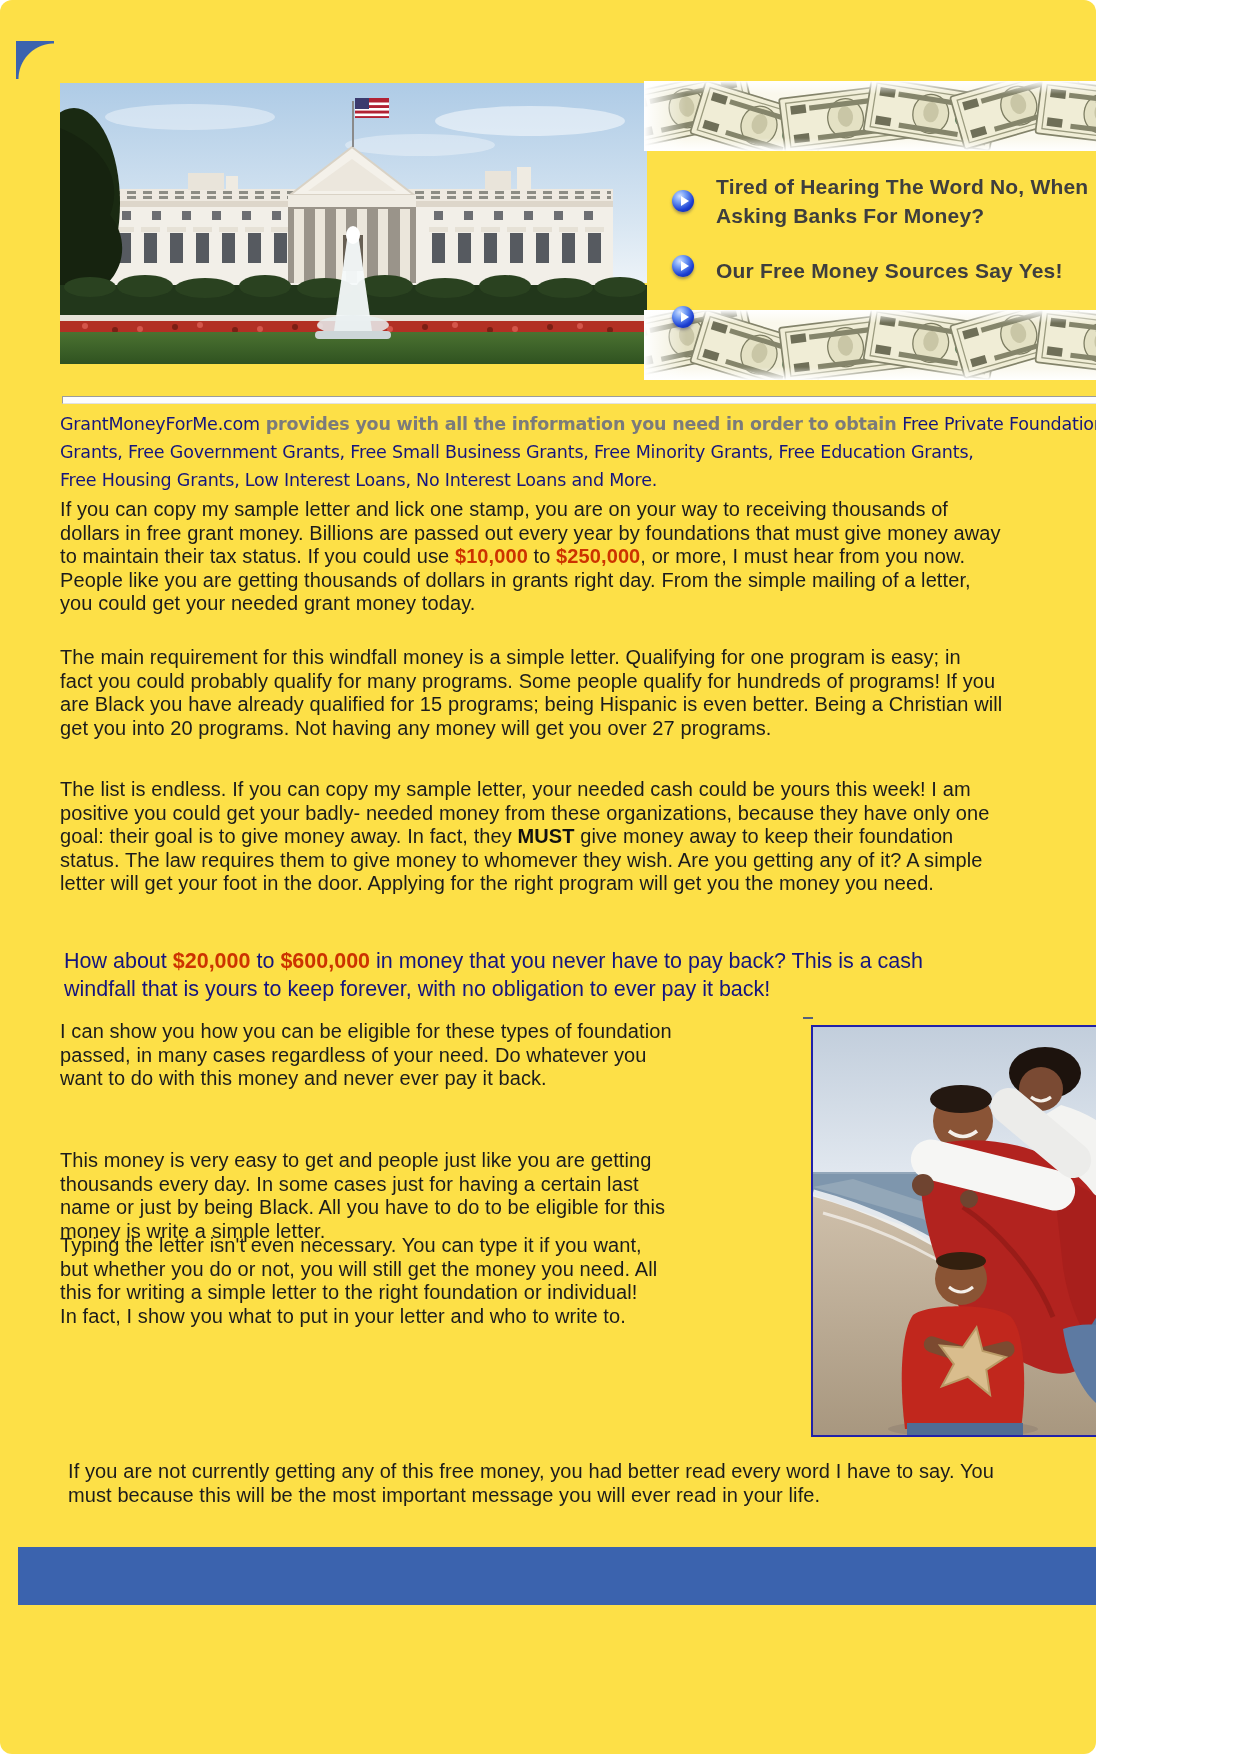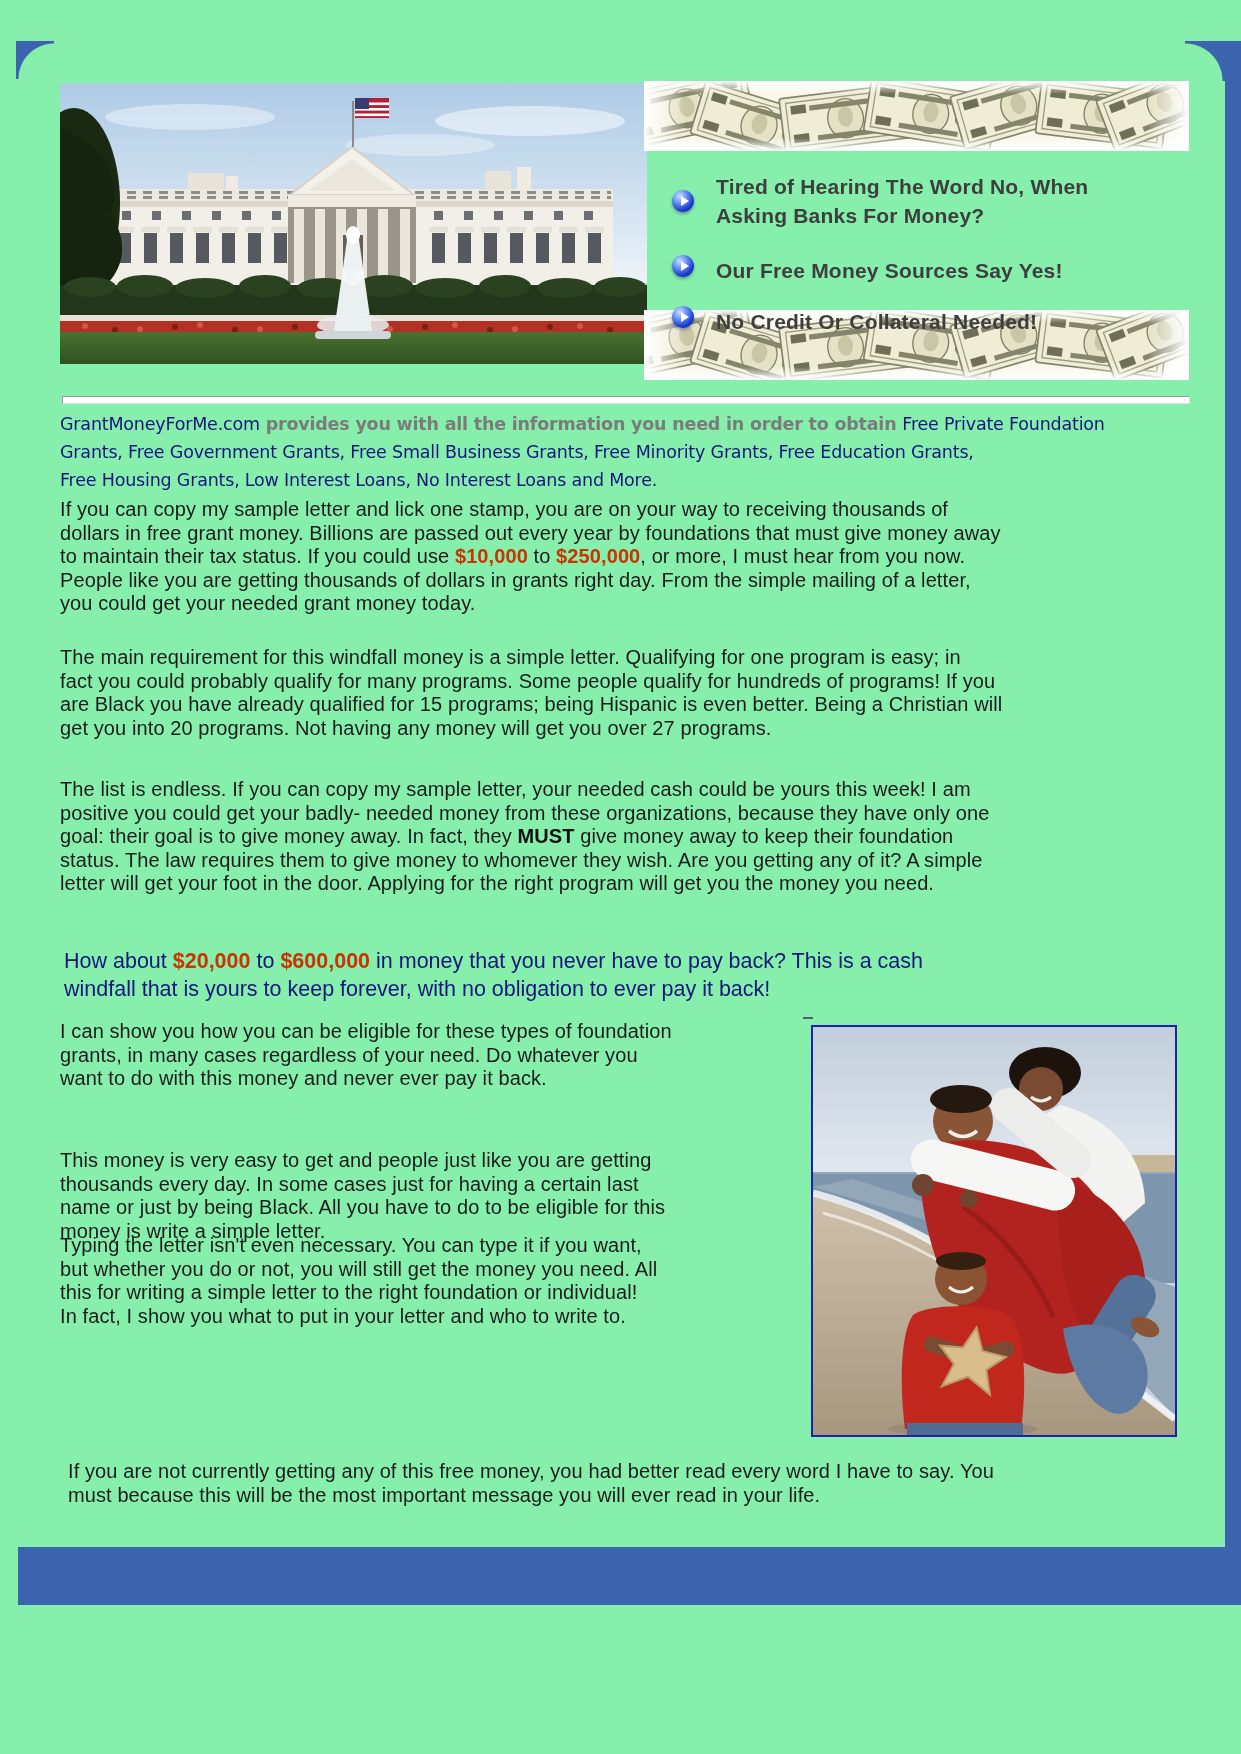--- a/index.html
+++ b/index.html
@@ -3,8 +3,8 @@
 <meta charset="utf-8">
 <style>
   html,body{margin:0;padding:0;background:#ffffff;}
-  #page{position:relative;width:1241px;height:1754px;background:#86efac;overflow:hidden;
-        font-family:"Liberation Sans",sans-serif;}
+  #page{position:relative;width:1096px;height:1754px;background:#fde047;overflow:hidden;
+        font-family:"Liberation Sans",sans-serif;border-radius:12px;}
 
   
   .corner-tl{position:absolute;left:16px;top:41px;width:38px;height:38px;

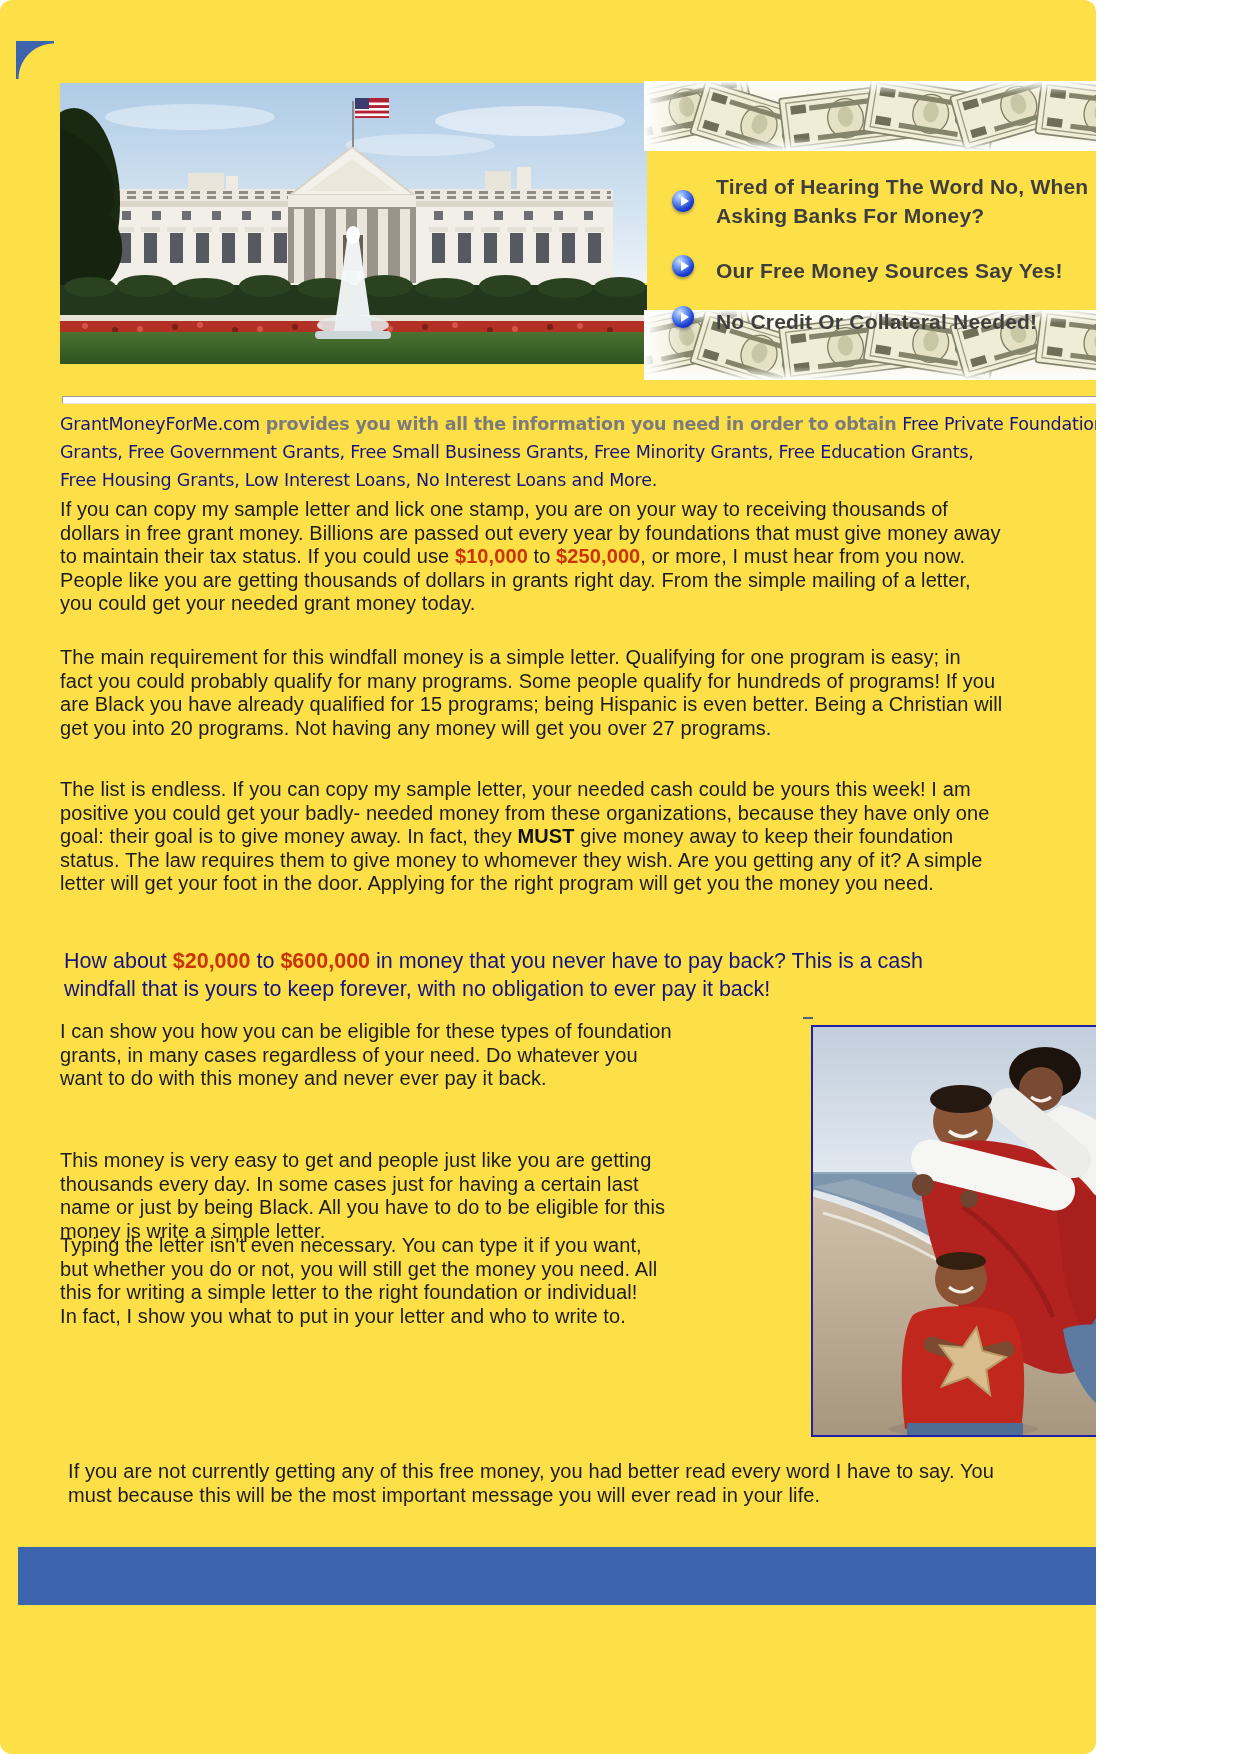--- a/index.html
+++ b/index.html
@@ -271,7 +271,6 @@
   <div class="bullet-text" style="top:256px;">Our Free Money Sources Say Yes!</div>
 
   <span class="bullet-icon" style="left:672px;top:306px;"></span>
-  <div class="bullet-text" style="top:307px;">No Credit Or Collateral Needed!</div>
 
   <div class="divider"></div>
 

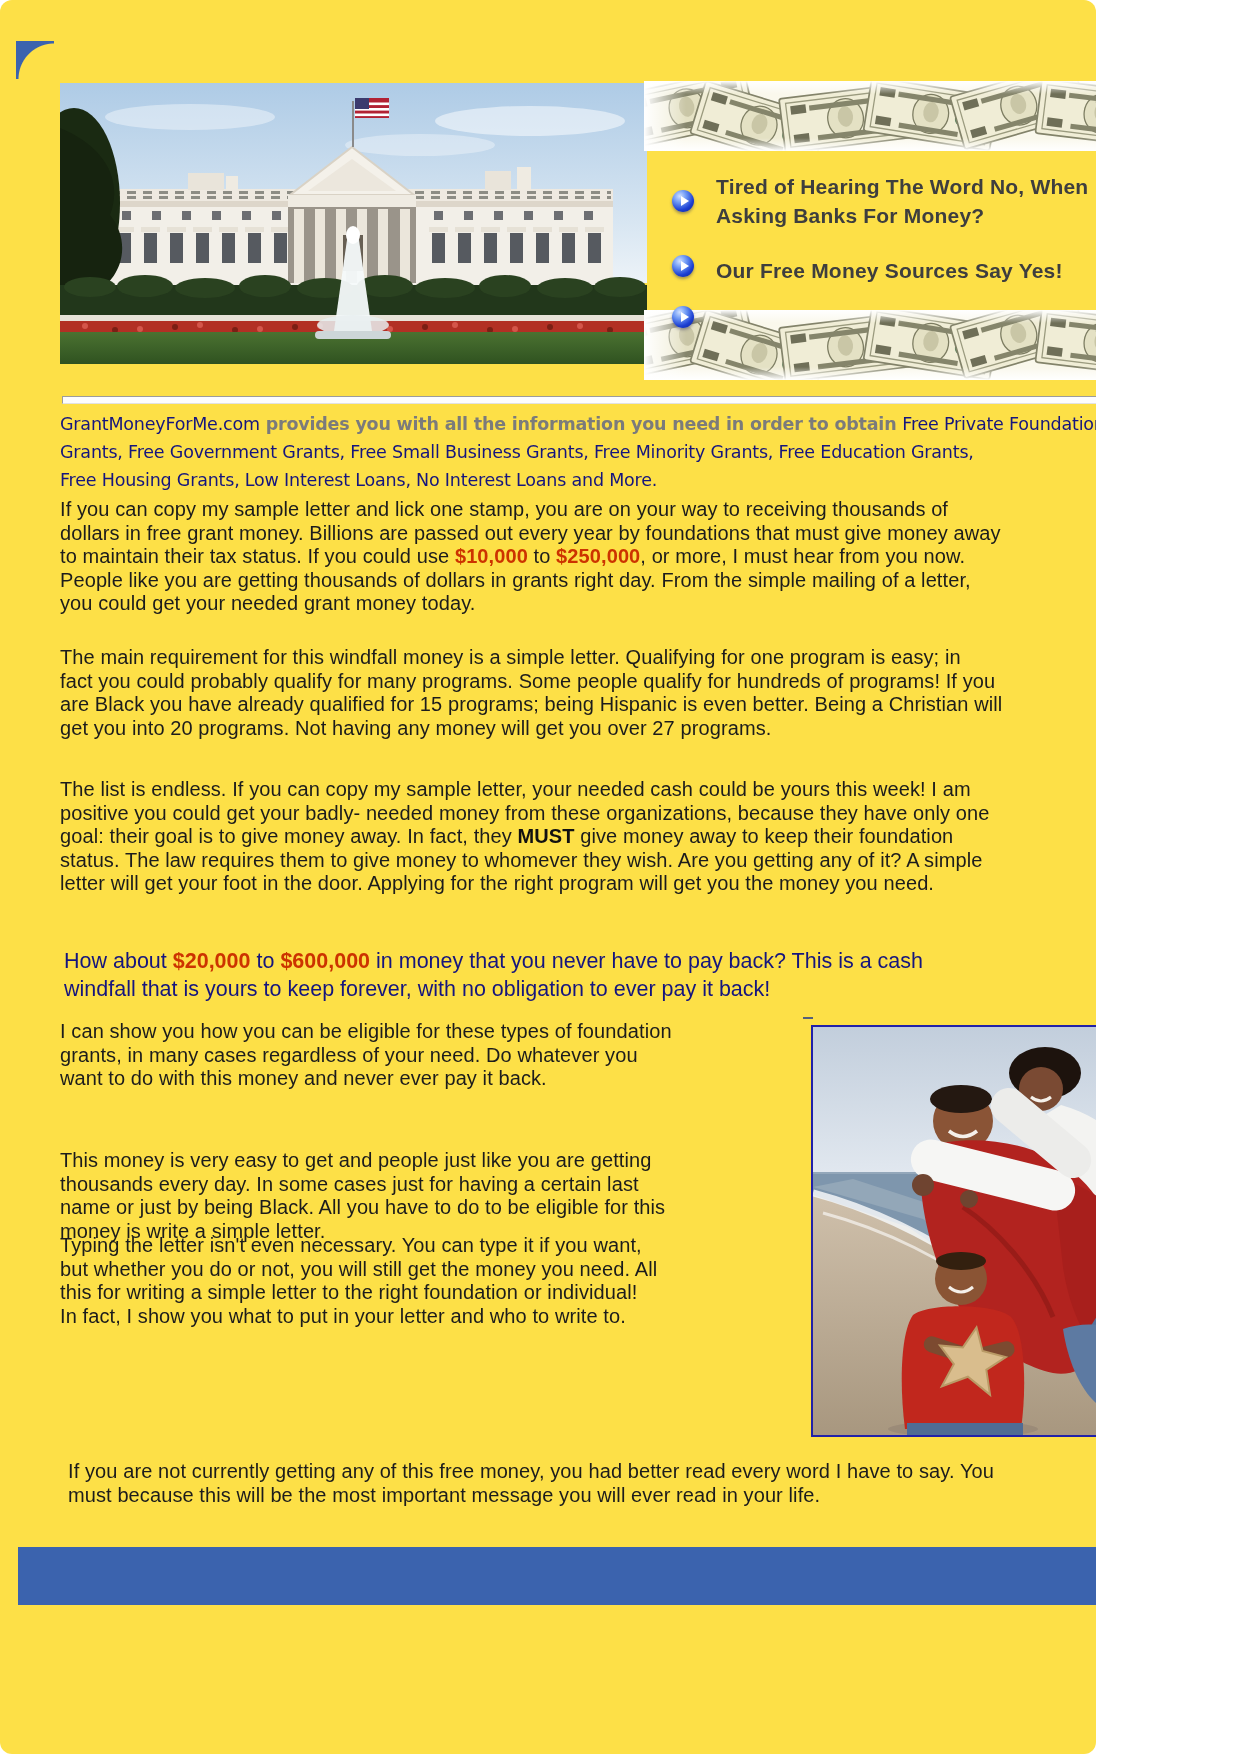--- a/index.html
+++ b/index.html
@@ -299,7 +299,7 @@
 windfall that is yours to keep forever, with no obligation to ever pay it back!</span></div>
 
   <div class="plain col-para p4">I can show you how you can be eligible for these types of foundation
-grants, in many cases regardless of your need. Do whatever you
+passed, in many cases regardless of your need. Do whatever you
 want to do with this money and never ever pay it back.</div>
   <div class="plain col-para p5">This money is very easy to get and people just like you are getting
 thousands every day. In some cases just for having a certain last

